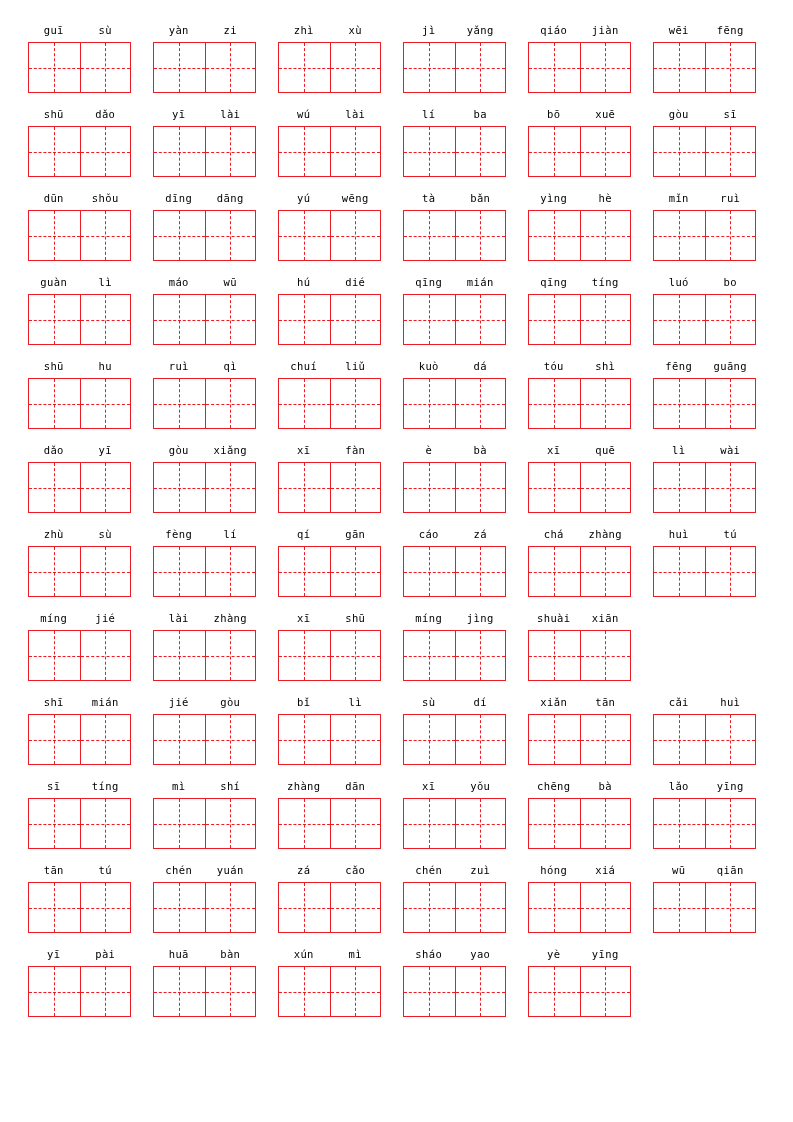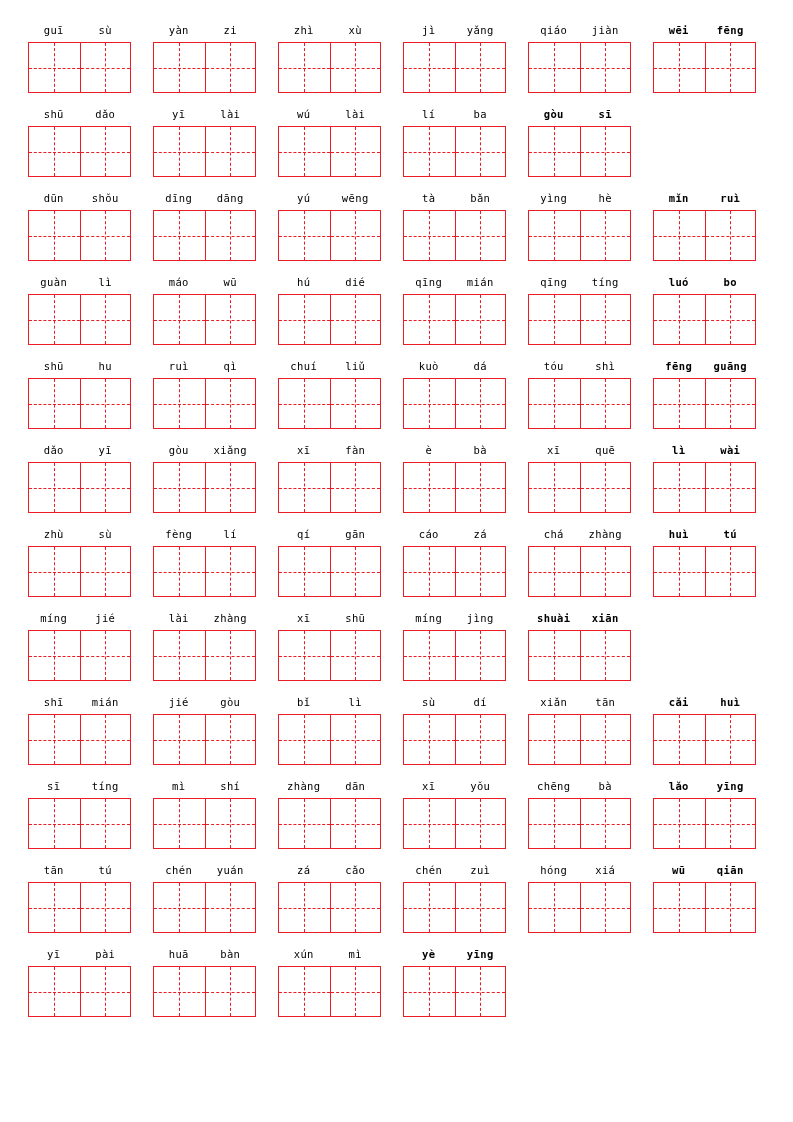--- a/index.html
+++ b/index.html
@@ -31,7 +31,6 @@
   }
   .cellgroup:last-child {
     margin-right: 0;
-    font-weight: bold;
   }
   .pinyin {
     display: flex;

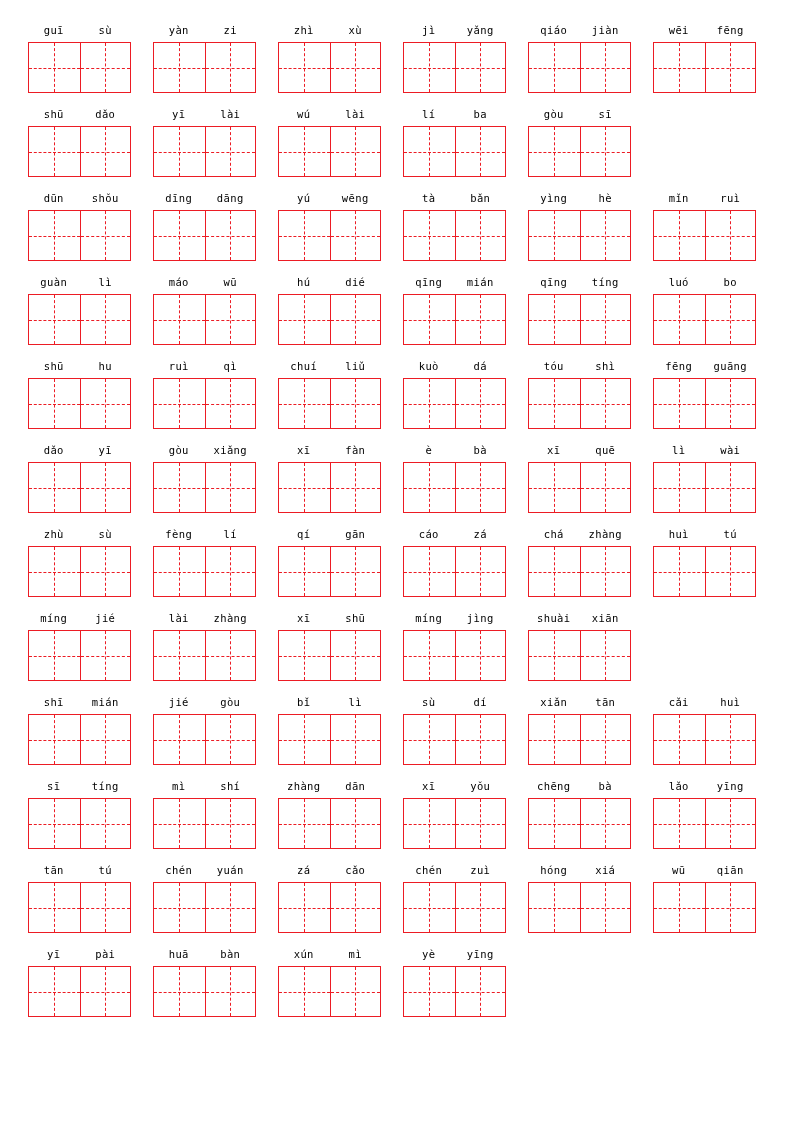--- a/index.html
+++ b/index.html
@@ -188,6 +188,16 @@
       </div>
       <div class="cellgroup">
         <div class="pinyin">
+          <span class="py">bō</span>
+          <span class="py">xuē</span>
+        </div>
+        <div class="boxes">
+          <div class="box"></div>
+          <div class="box"></div>
+        </div>
+      </div>
+      <div class="cellgroup">
+        <div class="pinyin">
           <span class="py">gòu</span>
           <span class="py">sī</span>
         </div>

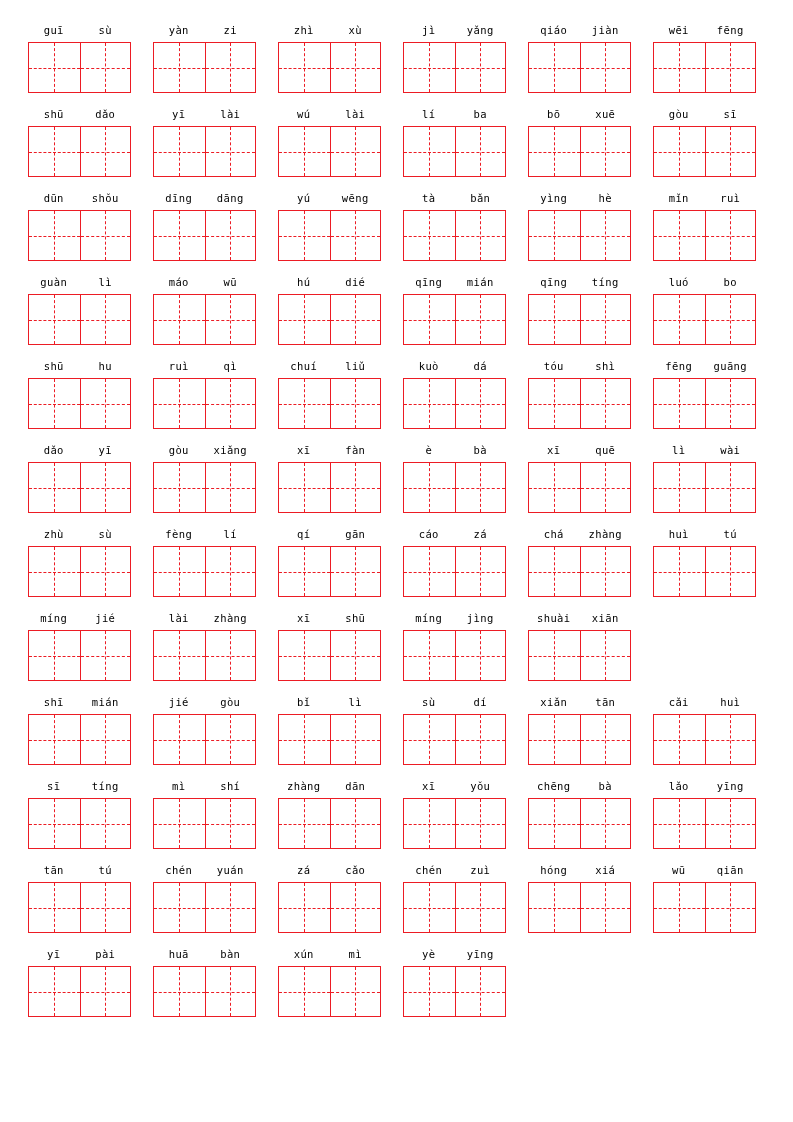--- a/index.html
+++ b/index.html
@@ -788,6 +788,16 @@
       </div>
       <div class="cellgroup">
         <div class="pinyin">
+          <span class="py">sháo</span>
+          <span class="py">yao</span>
+        </div>
+        <div class="boxes">
+          <div class="box"></div>
+          <div class="box"></div>
+        </div>
+      </div>
+      <div class="cellgroup">
+        <div class="pinyin">
           <span class="py">yè</span>
           <span class="py">yīng</span>
         </div>

